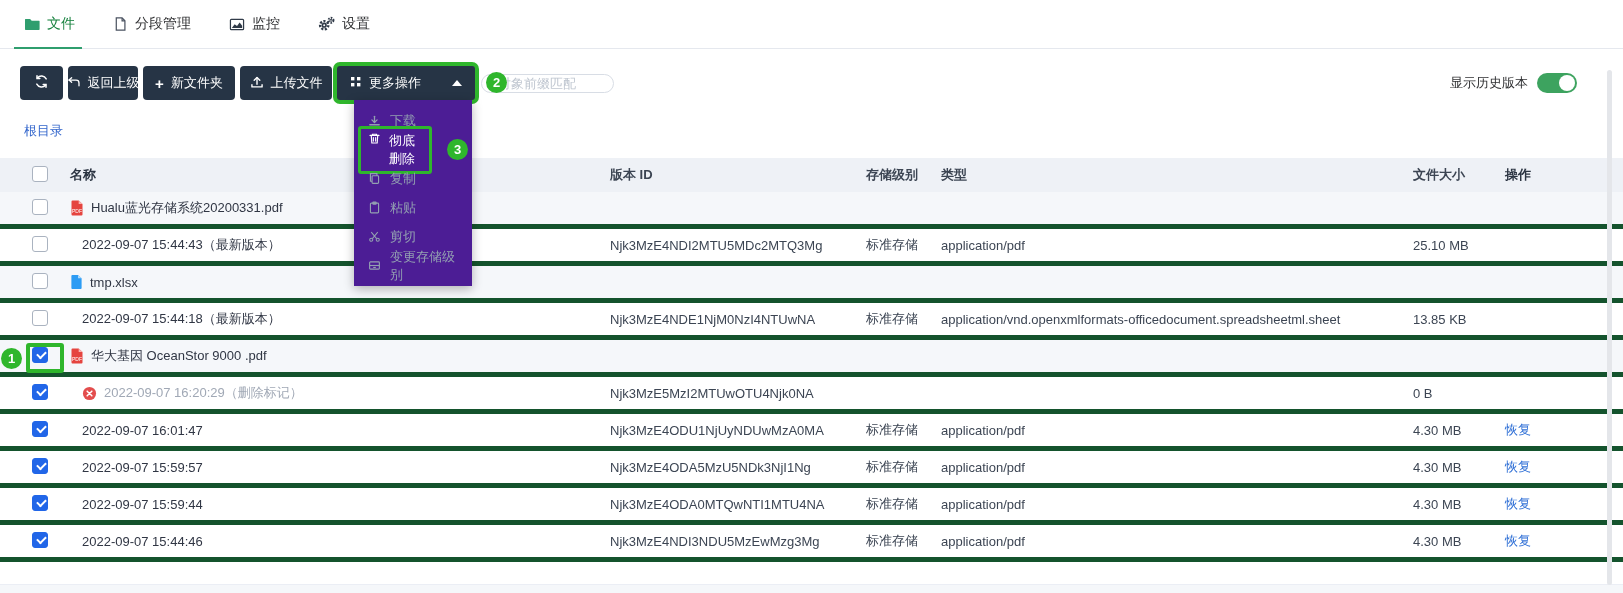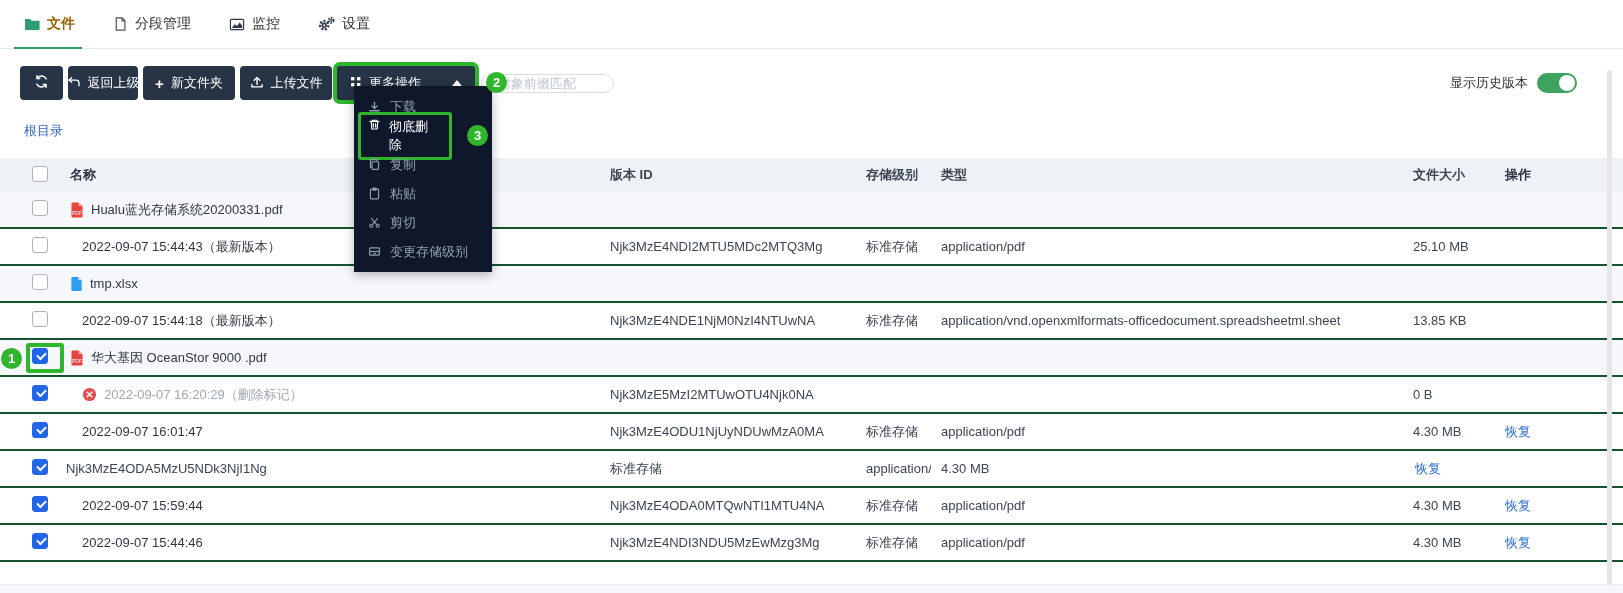--- a/index.html
+++ b/index.html
@@ -13,7 +13,7 @@
             padding-left:24px; border-bottom:1px solid #e5e8ee; background:#fff; }
   .tab { display:flex; align-items:center; gap:7px; font-size:14px; color:#303133; cursor:pointer; }
   .tab .ticon { display:flex; align-items:center; color:#4a5260; }
-  .tab.active { color:#a16207; font-weight:bold; }
+  .tab.active { color:#15803d; font-weight:normal; }
   .tab.active .ticon { color:#2f9e6e; }
   .active-bar { position:absolute; left:14px; bottom:-1px; width:68px; height:2px; background:#2f9e6e; }
 

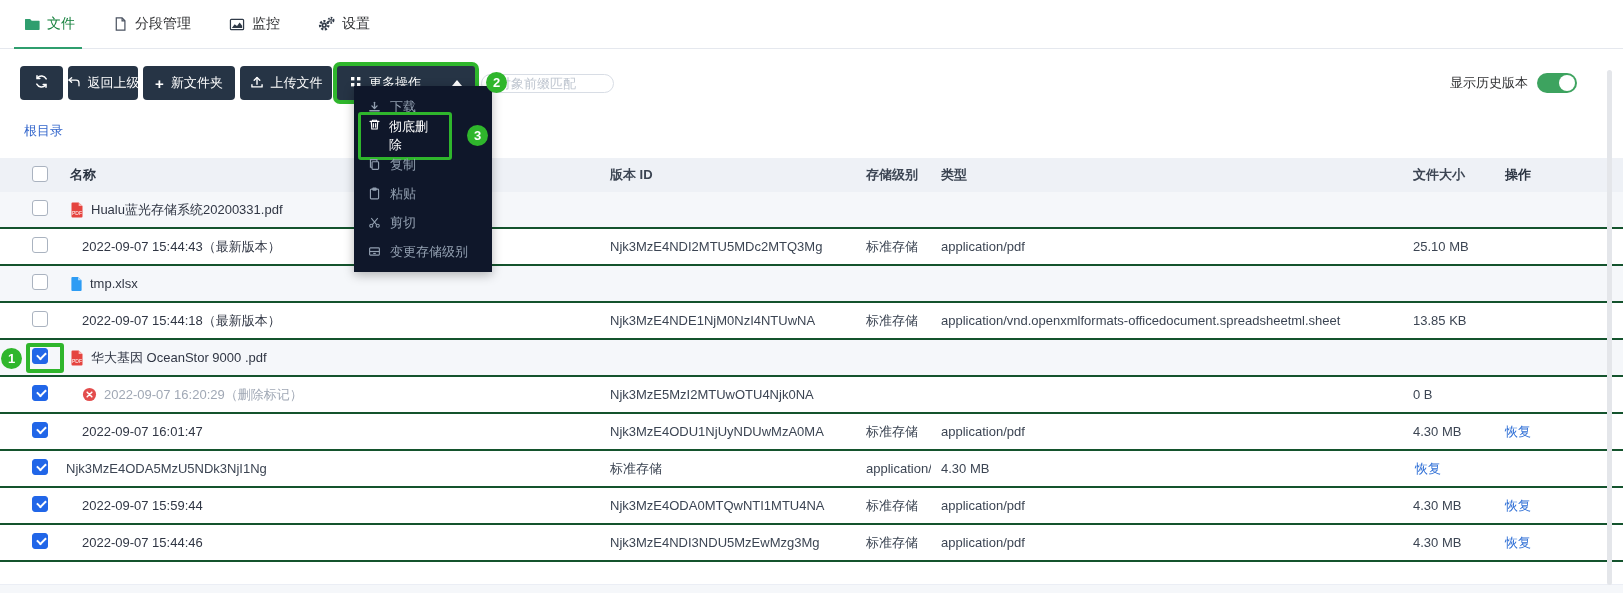--- a/index.html
+++ b/index.html
@@ -47,7 +47,7 @@
   .badge2 { position:absolute; left:486px; top:6px; z-index:35; }
 
   
-  .menu { position:absolute; left:354px; top:20px; width:138px; background:#0f172a; z-index:30;
+  .menu { position:absolute; left:354px; top:34px; width:118px; background:#4c1d95; z-index:30;
           padding:6px 0; box-shadow:0 3px 10px rgba(0,0,0,.28); }
   .mitem { height:29px; display:flex; align-items:center; gap:9px; padding:0 14px;
            font-size:13px; color:#93a0b1; cursor:pointer; }

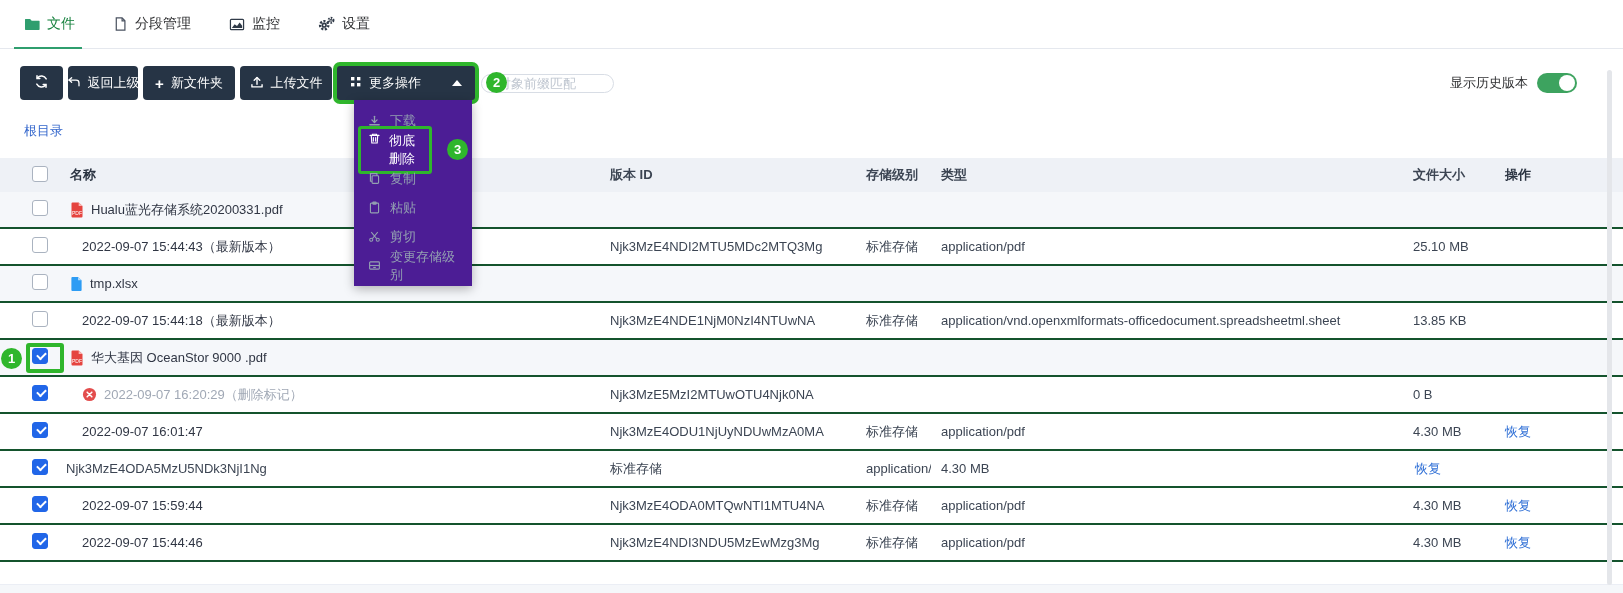--- a/index.html
+++ b/index.html
@@ -63,7 +63,7 @@
   
   .table { margin-top:18px; }
   .trow { display:grid; grid-template-columns:56px 544px 256px 75px 472px 90px 1fr;
-          align-items:center; height:37px; border-bottom:2px solid #14532d; background:#fff; font-size:13px; }
+          align-items:center; height:37px; border-bottom:5px solid #14532d; background:#fff; font-size:13px; }
   .trow.head { height:34px; background:#eef1f6; border-bottom:none; font-weight:bold; color:#2b3442; }
   .trow.filerow { background:#f5f7fa; }
   .trow { position:relative; }

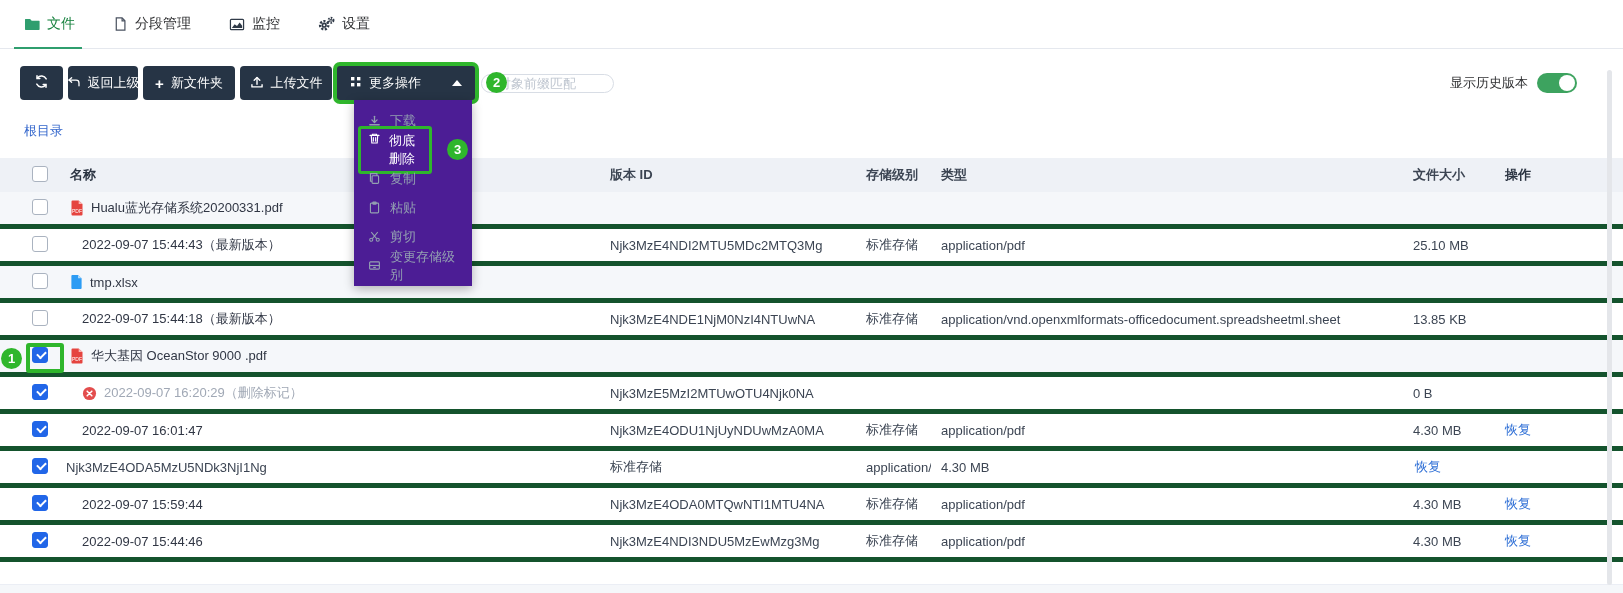--- a/index.html
+++ b/index.html
@@ -392,6 +392,9 @@
 
     <div class="trow">
       <div class="c cb"><span class="checkbox checked"></span></div>
+      <div class="c name">
+          <span class="ntext ver-indent">2022-09-07 15:59:57</span>
+        </div>
       <div class="c ver">Njk3MzE4ODA5MzU5NDk3NjI1Ng</div>
       <div class="c sto">标准存储</div>
       <div class="c typ">application/pdf</div>

